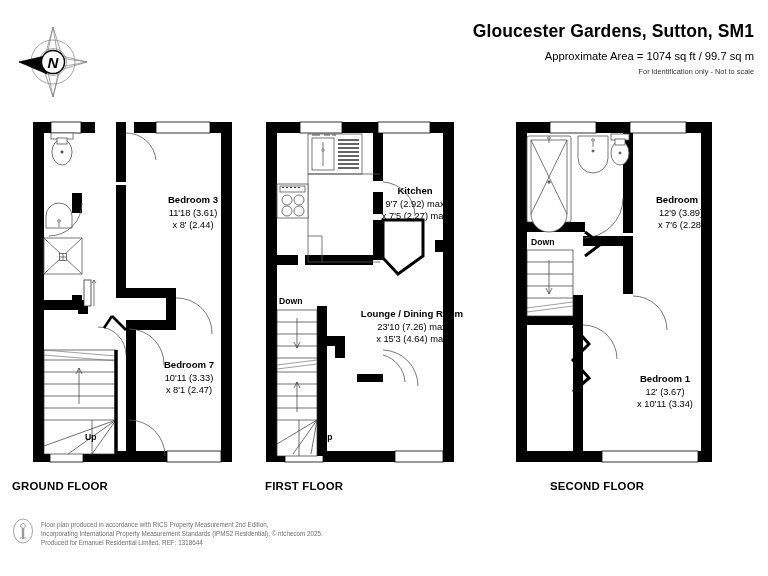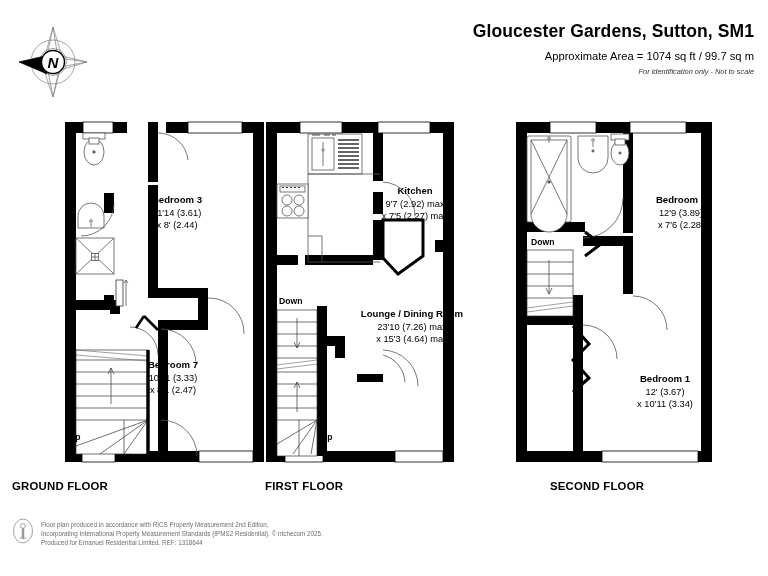--- a/index.html
+++ b/index.html
@@ -44,7 +44,6 @@
     margin-top: 5px;
     color: #333;
     white-space: nowrap;
-    font-style: italic;
   }
 
   

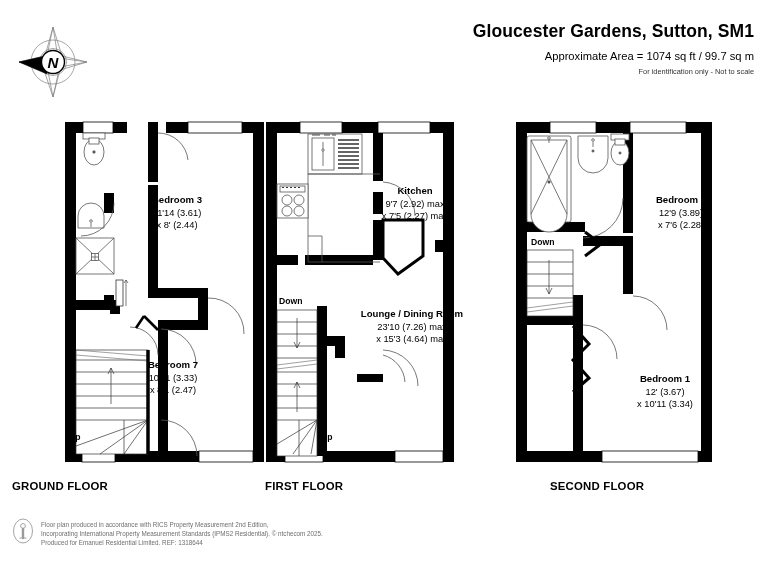--- a/index.html
+++ b/index.html
@@ -133,7 +133,7 @@
     <div class="notice">For identification only - Not to scale</div>
   </div>
 
-  <div class="floor" style="left:0px; top:110px; width:250px; height:365px;padding-left:48px;">
+  <div class="floor" style="left:16px; top:110px; width:250px; height:365px;">
     <svg width="250" height="365" viewBox="0 0 250 365">
       <g>
 

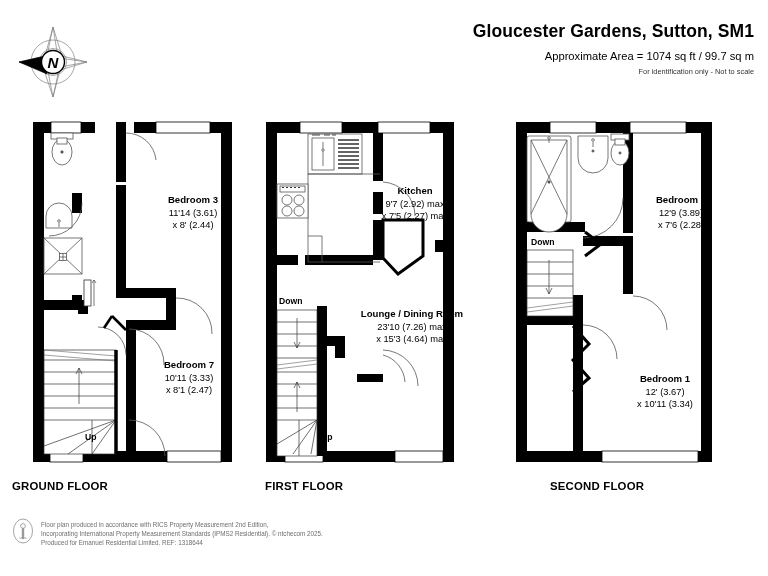--- a/index.html
+++ b/index.html
@@ -233,7 +233,7 @@
 
     <div class="room-label" style="left:122px; top:84px; width:110px;">
       <span class="rname">Bedroom 3</span>
-      <span class="rdim">11'14 (3.61)</span>
+      <span class="rdim">11'18 (3.61)</span>
       <span class="rdim">x 8' (2.44)</span>
     </div>
 

